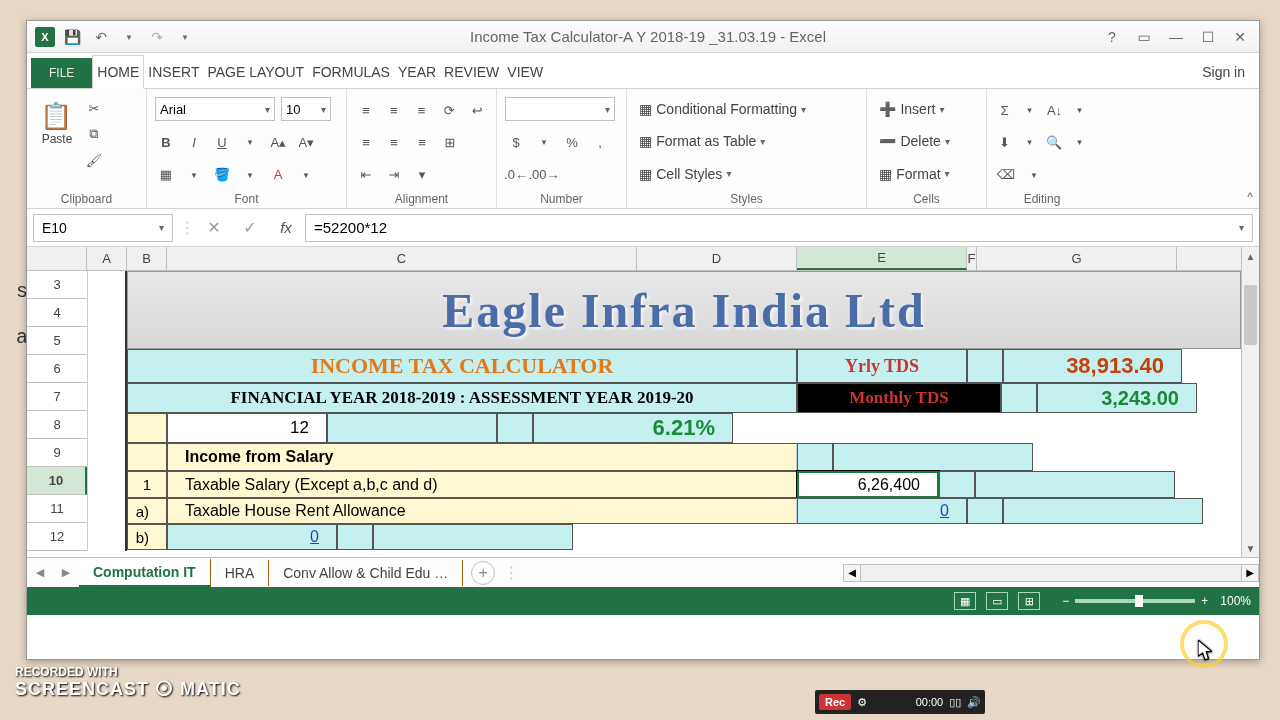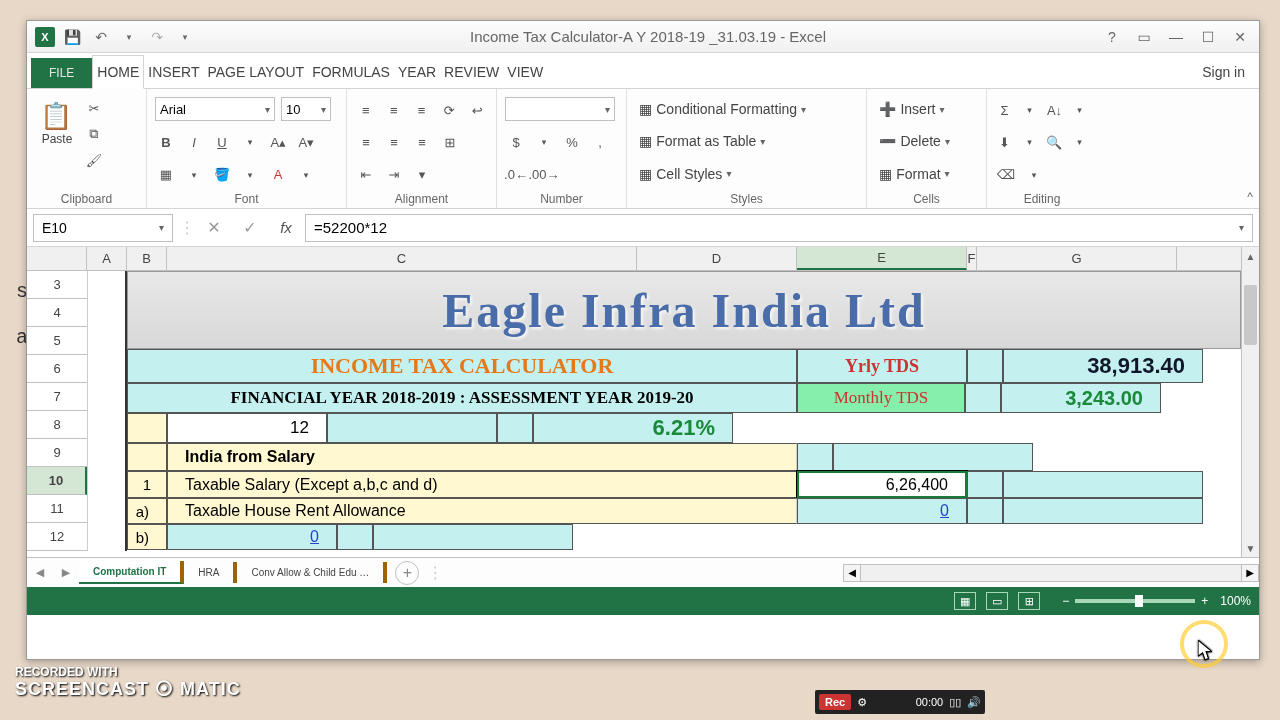--- a/index.html
+++ b/index.html
@@ -327,7 +327,7 @@
             <div class="tcell" style="width:670px;background:#c4f0f0;justify-content:center;color:#e67817;font-weight:bold;font-size:22px;font-family:serif">INCOME TAX CALCULATOR</div>
             <div class="tcell" style="width:170px;background:#c4f0f0;justify-content:center;color:#c33;font-weight:bold;font-family:serif;font-size:18px">Yrly TDS</div>
             <div class="tcell" style="width:10px;background:#c4f0f0"></div>
-            <div class="tcell" style="width:200px;background:#c4f0f0;justify-content:flex-end;color:#0f172a;font-weight:bold;font-size:22px">38,913.40</div>
+            <div class="tcell" style="width:179px;background:#c4f0f0;justify-content:flex-end;color:#c2410c;font-weight:bold;font-size:22px">38,913.40</div>
           </div>
           <div class="trow" style="height:30px">
             <div class="tcell" style="width:670px;background:#c4f0f0;justify-content:center;font-weight:bold;font-family:serif;font-size:17px">FINANCIAL YEAR 2018-2019 : ASSESSMENT YEAR 2019-20</div>

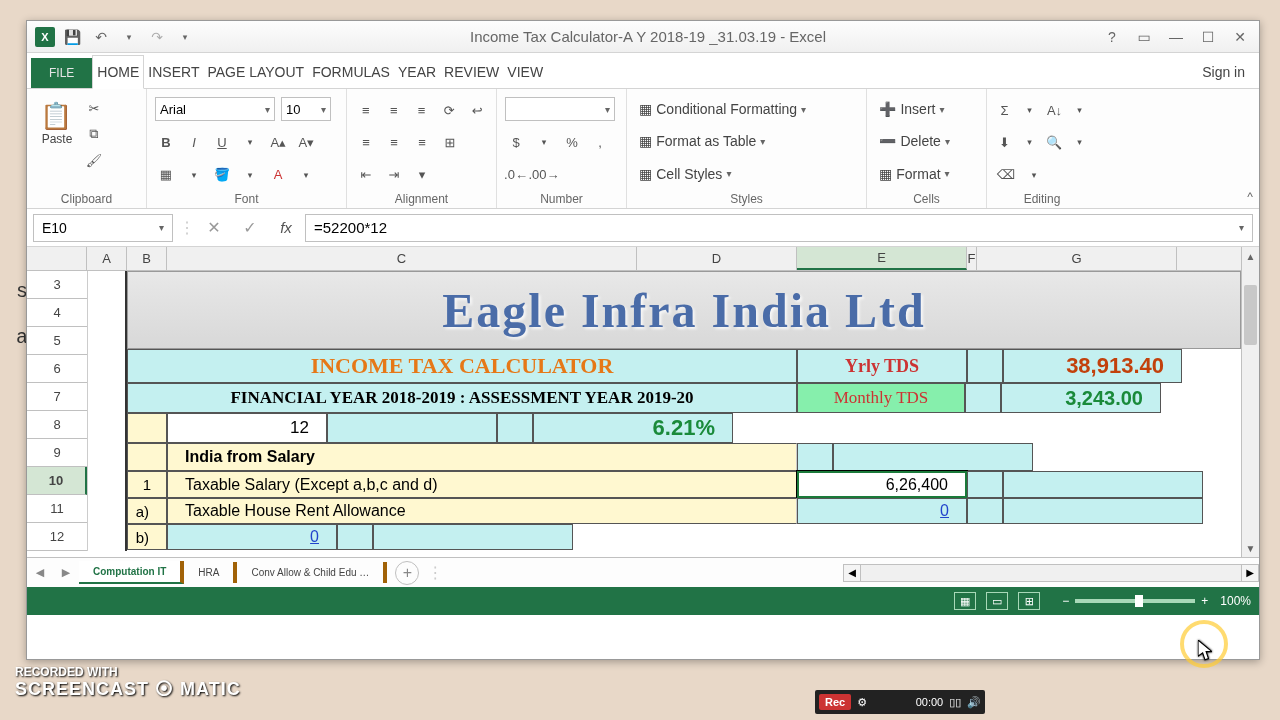--- a/index.html
+++ b/index.html
@@ -331,7 +331,7 @@
           </div>
           <div class="trow" style="height:30px">
             <div class="tcell" style="width:670px;background:#c4f0f0;justify-content:center;font-weight:bold;font-family:serif;font-size:17px">FINANCIAL YEAR 2018-2019 : ASSESSMENT YEAR 2019-20</div>
-            <div class="tcell" style="width:168px;background:#86efac;justify-content:center;color:#c33;font-weight:normal;font-family:serif;font-size:17px">Monthly TDS</div>
+            <div class="tcell" style="width:204px;background:#000000;justify-content:center;color:#c33;font-weight:bold;font-family:serif;font-size:17px">Monthly TDS</div>
             <div class="tcell" style="width:10px;background:#c4f0f0"></div>
             <div class="tcell" style="width:160px;background:#c4f0f0;justify-content:flex-end;color:#1a8a3a;font-weight:bold;font-size:20px">3,243.00</div>
           </div>

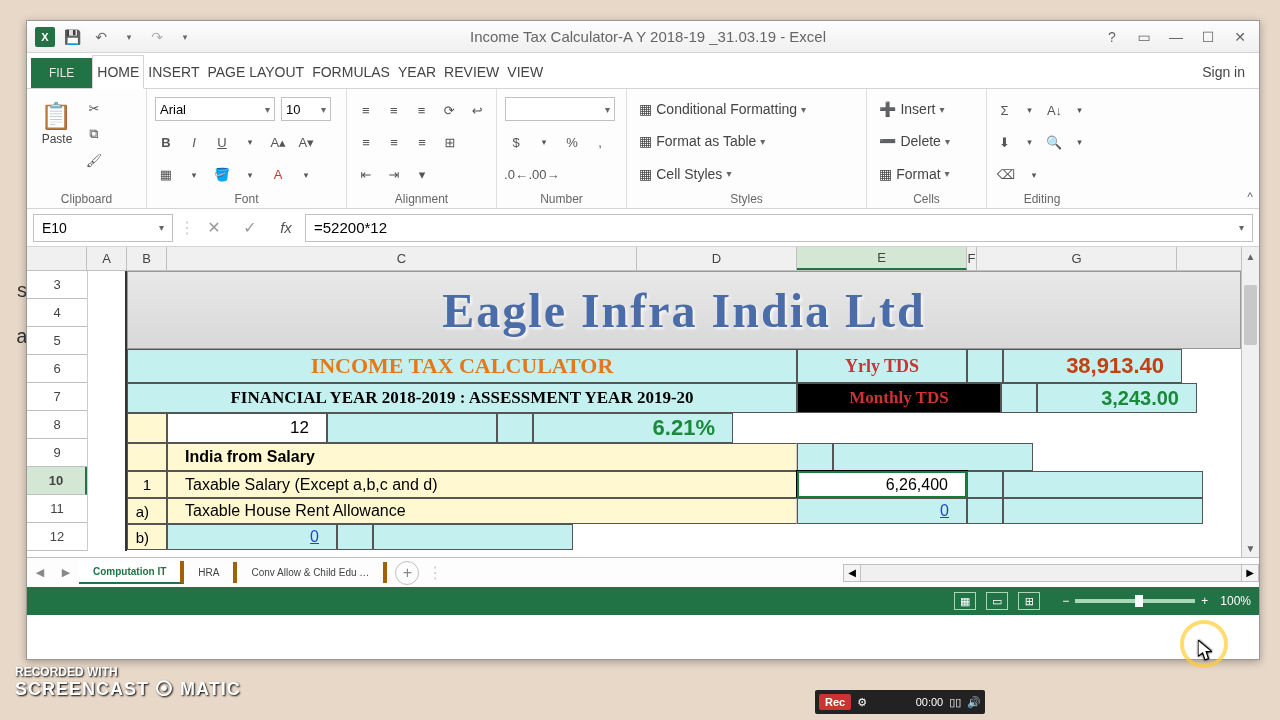--- a/index.html
+++ b/index.html
@@ -344,7 +344,7 @@
           </div>
           <div class="trow" style="height:28px">
             <div class="tcell" style="width:40px;background:#fff8d0"></div>
-            <div class="tcell" style="width:630px;background:#fff8d0;font-weight:bold;font-size:16px;border-right:1px solid #ccc">India from Salary</div>
+            <div class="tcell" style="width:630px;background:#fff8d0;font-weight:bold;font-size:16px;border-right:1px solid #ccc">Income from Salary</div>
             <div class="tcell" style="width:10px;background:#c4f0f0"></div>
             <div class="tcell" style="width:200px;background:#c4f0f0"></div>
           </div>

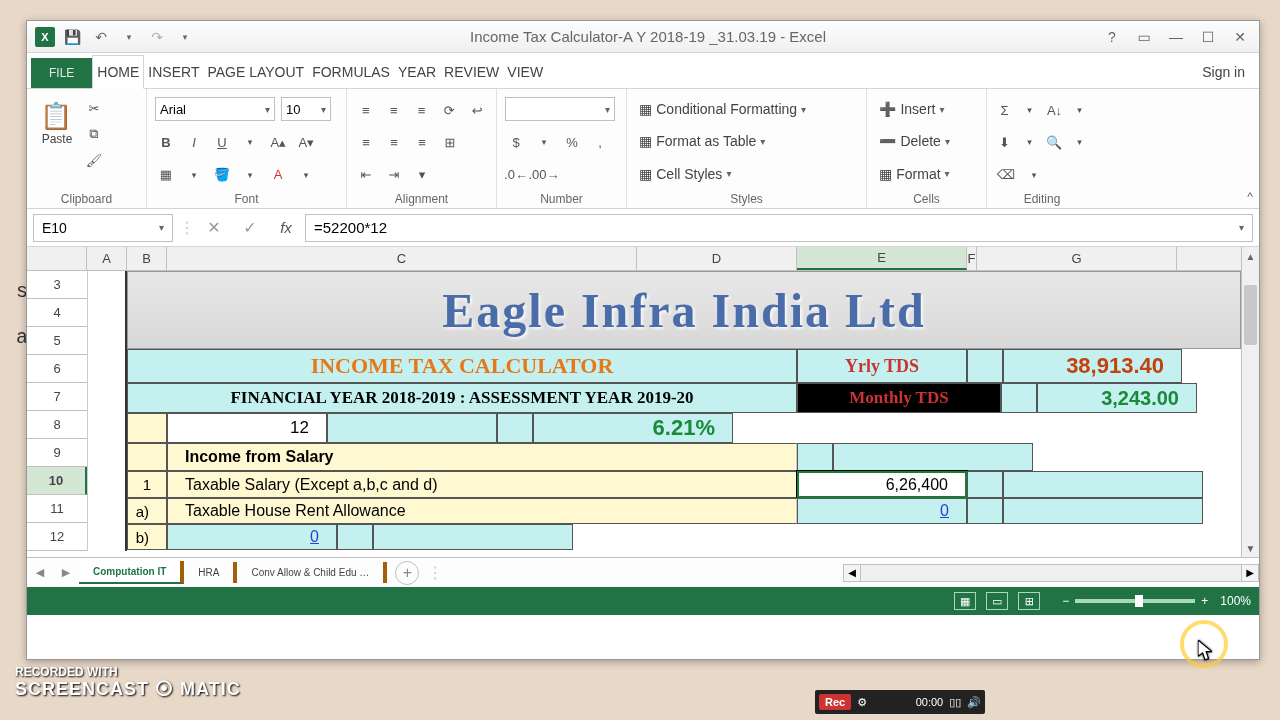--- a/index.html
+++ b/index.html
@@ -351,7 +351,7 @@
           <div class="trow" style="height:27px">
             <div class="tcell" style="width:40px;background:#fff8d0;justify-content:center;font-size:15px">1</div>
             <div class="tcell" style="width:630px;background:#fff8d0;font-size:16px;border-right:1px solid #ccc">Taxable Salary (Except a,b,c and d)</div>
-            <div class="tcell" style="width:170px;background:#fff;justify-content:flex-end;font-size:16px;border:2px solid #1a7a3a;outline:1px solid #000">6,26,400</div>
+            <div class="tcell" style="width:142px;background:#fff;justify-content:flex-end;font-size:16px;border:2px solid #1a7a3a;outline:1px solid #000">6,26,400</div>
             <div class="tcell" style="width:10px;background:#c4f0f0"></div>
             <div class="tcell" style="width:200px;background:#c4f0f0"></div>
           </div>

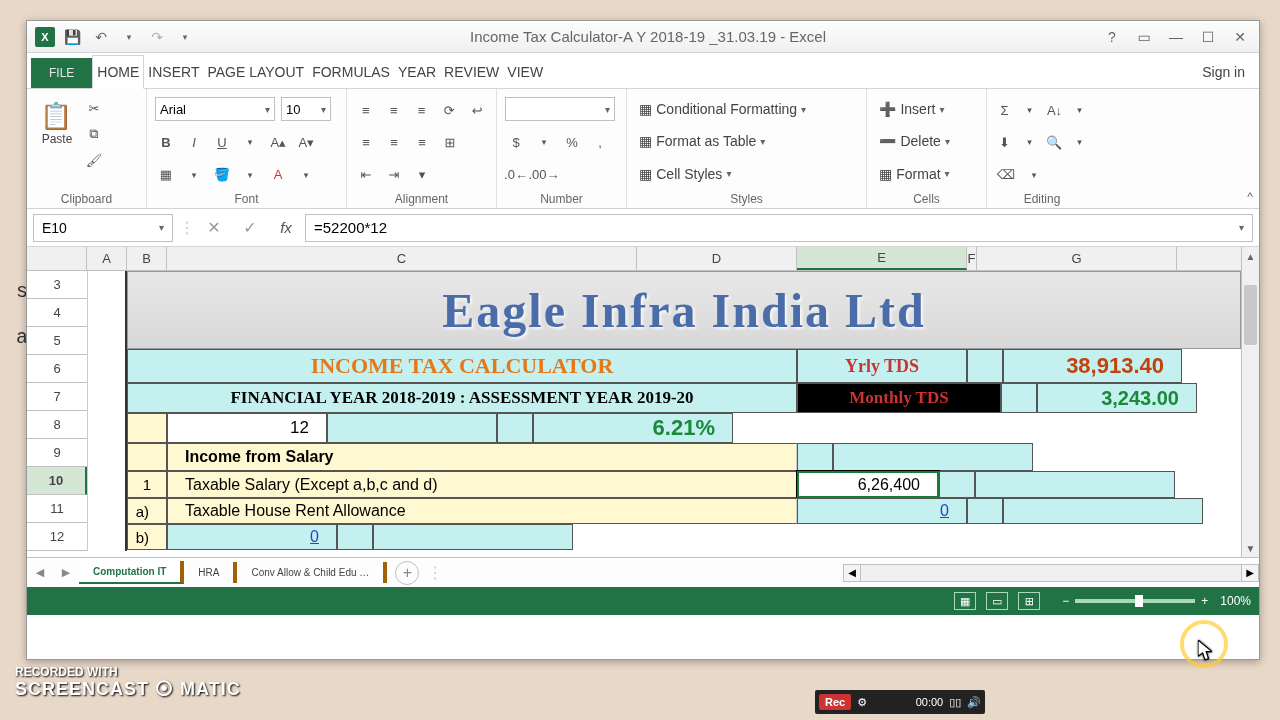--- a/index.html
+++ b/index.html
@@ -52,7 +52,7 @@
 .vscroll .thumb { position:absolute; left:2px; right:2px; top:20px; height:60px; background:#c8c8c8; border-radius:2px; }
 .sheettabs { height:30px; display:flex; align-items:center; border-top:1px solid #c0c0c0; background:#fdfdfd; }
 .tabnav { width:26px; height:26px; display:flex; align-items:center; justify-content:center; color:#888; font-size:11px; cursor:pointer; }
-.sheettab { padding:5px 14px; font-size:10px; color:#444; cursor:pointer; border-right:4px solid #a16207; }
+.sheettab { padding:5px 14px; font-size:14px; color:#444; cursor:pointer; border-right:1px solid #a16207; }
 .sheettab.active { font-weight:bold; border-bottom:2px solid #217346; color:#217346; background:#fff; }
 .addtab { width:24px; height:24px; border:1px solid #c0c0c0; border-radius:50%; display:flex; align-items:center; justify-content:center; margin-left:8px; cursor:pointer; color:#888; }
 .hscroll { margin-left:auto; display:flex; align-items:center; height:100%; }

